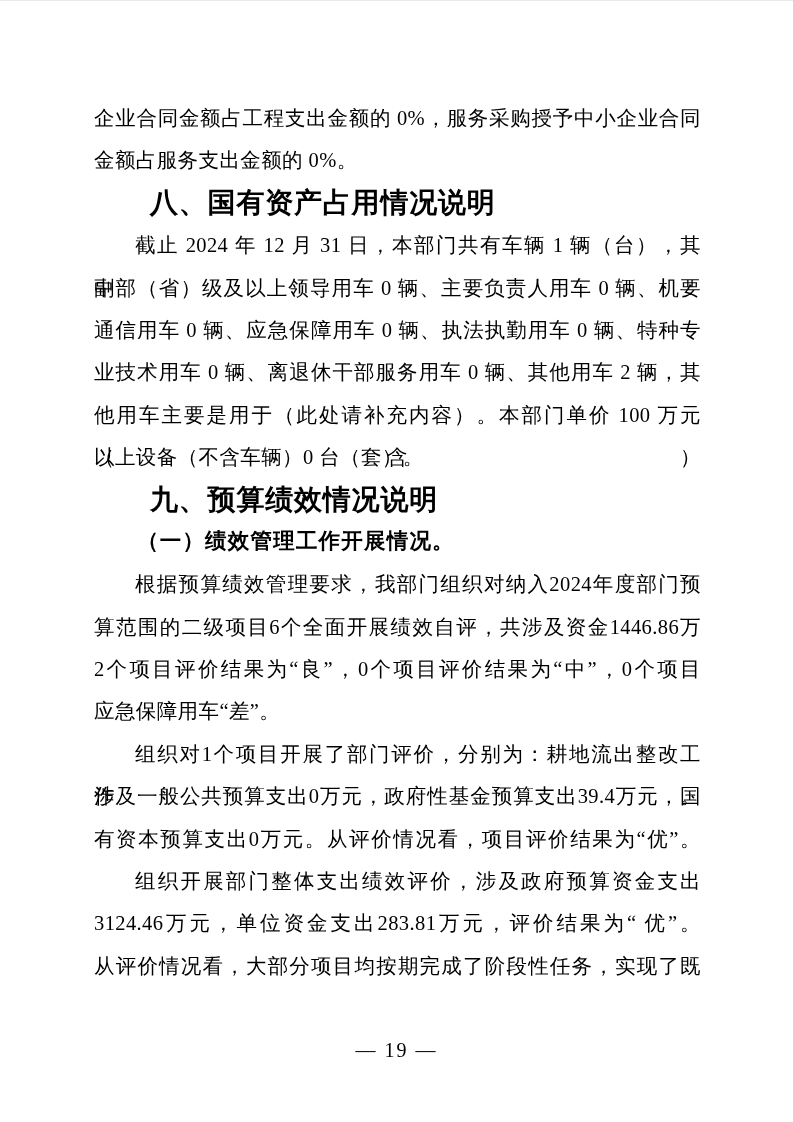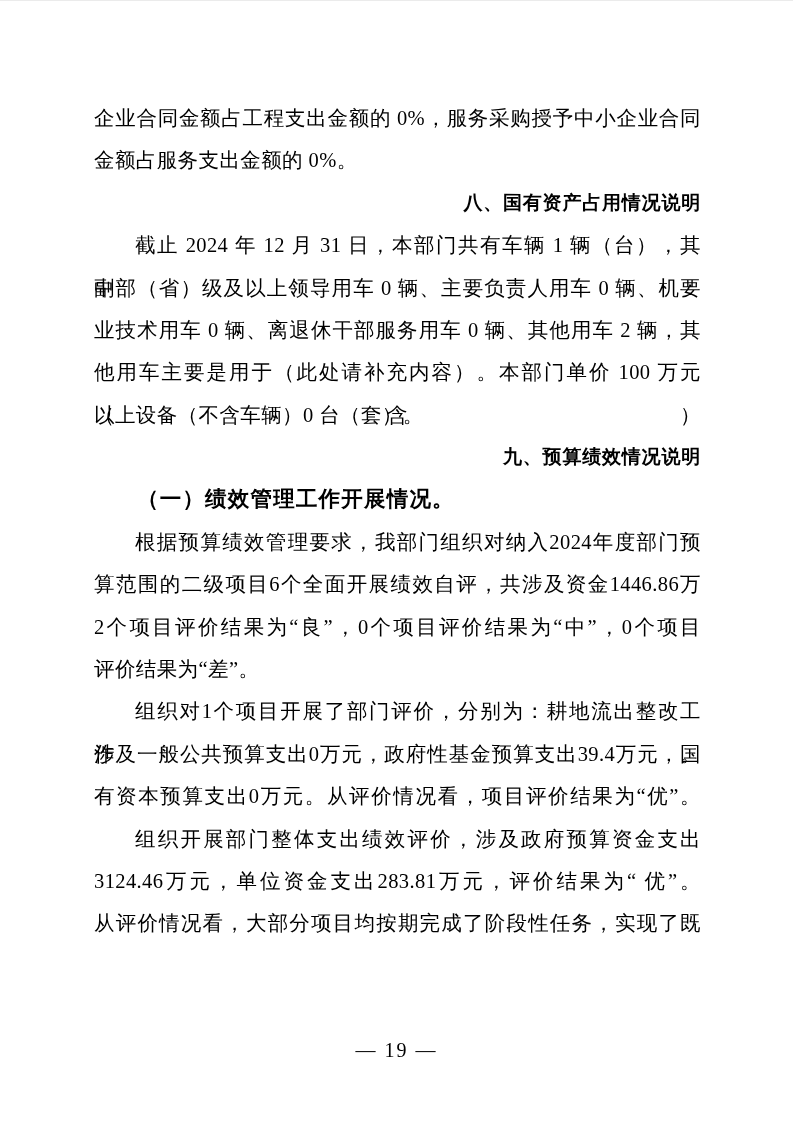--- a/index.html
+++ b/index.html
@@ -39,9 +39,8 @@
   .h-hei {
     font-family: "Liberation Sans", "DejaVu Sans", sans-serif;
     font-weight: 700;
-    font-size: 19px;
+    font-size: 28px;
     letter-spacing: 0.8px;
-    text-align: right;
   }
   .h-kai {
     font-family: Liberation Mono, monospace;

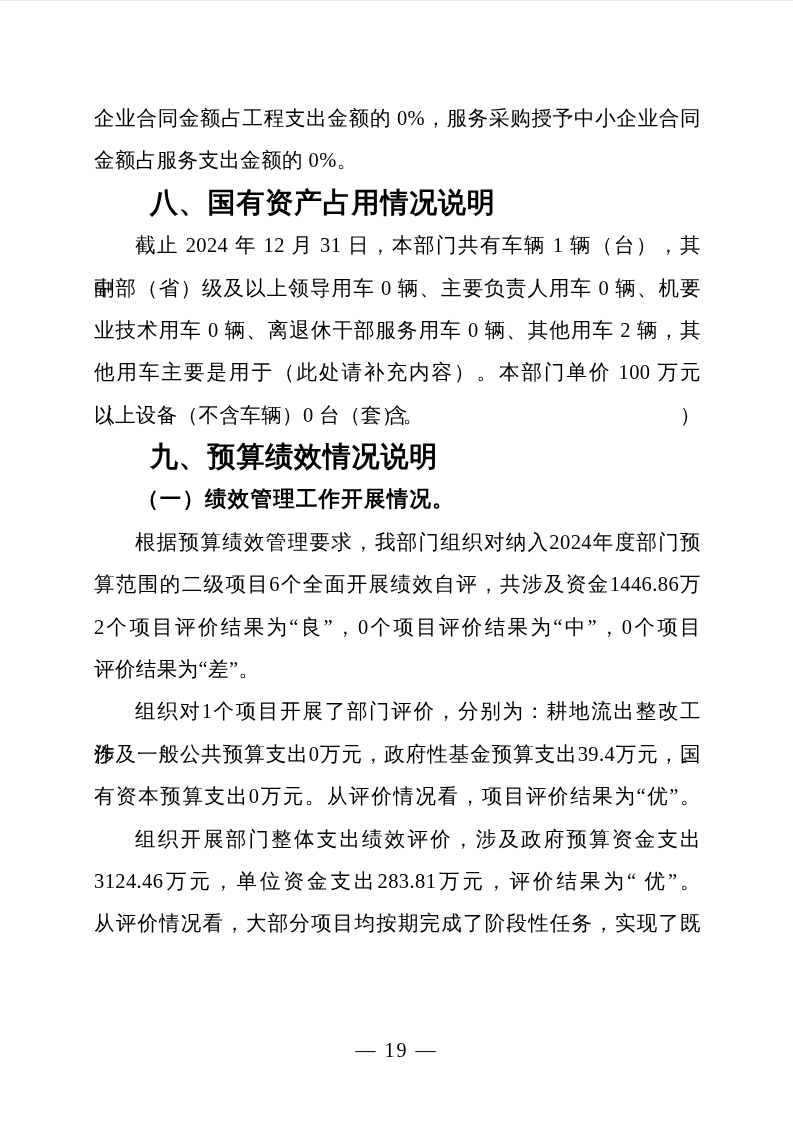--- a/index.html
+++ b/index.html
@@ -71,6 +71,7 @@
 
   <div class="line justify indent">截止 2024 年 12 月 31 日，本部门共有车辆 1 辆（台），其中：</div>
   <div class="line justify">副部（省）级及以上领导用车 0 辆、主要负责人用车 0 辆、机要</div>
+  <div class="line justify">通信用车 0 辆、应急保障用车 0 辆、执法执勤用车 0 辆、特种专</div>
   <div class="line justify">业技术用车 0 辆、离退休干部服务用车 0 辆、其他用车 2 辆，其</div>
   <div class="line justify">他用车主要是用于（此处请补充内容）。本部门单价 100 万元（含）</div>
   <div class="line">以上设备（不含车辆）0 台（套）。</div>

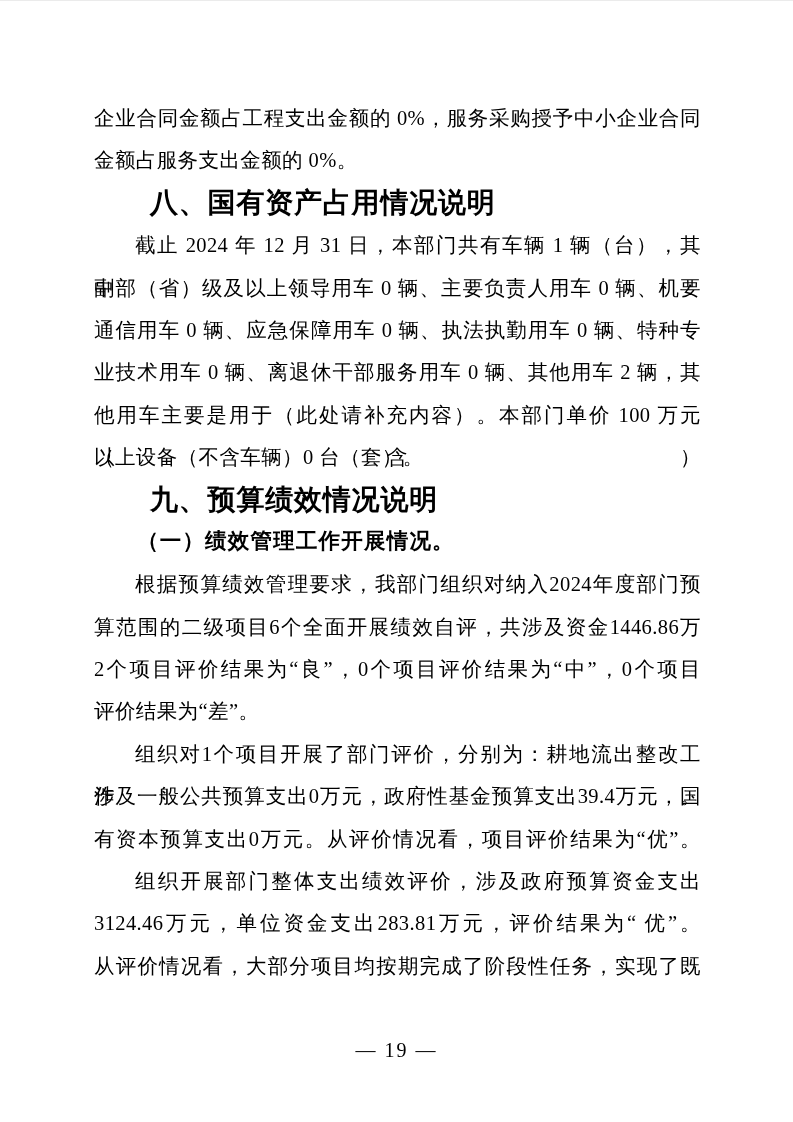--- a/index.html
+++ b/index.html
@@ -82,7 +82,7 @@
   <div class="line justify indent">根据预算绩效管理要求，我部门组织对纳入2024年度部门预</div>
   <div class="line justify">算范围的二级项目6个全面开展绩效自评，共涉及资金1446.86万</div>
   <div class="line justify">2个项目评价结果为“良”，0个项目评价结果为“中”，0个项目</div>
-  <div class="line">评价结果为“差”。</div>
+  <div class="line">应急保障用车“差”。</div>
 
   <div class="line justify indent">组织对1个项目开展了部门评价，分别为：耕地流出整改工作。</div>
   <div class="line justify">涉及一般公共预算支出0万元，政府性基金预算支出39.4万元，国</div>

